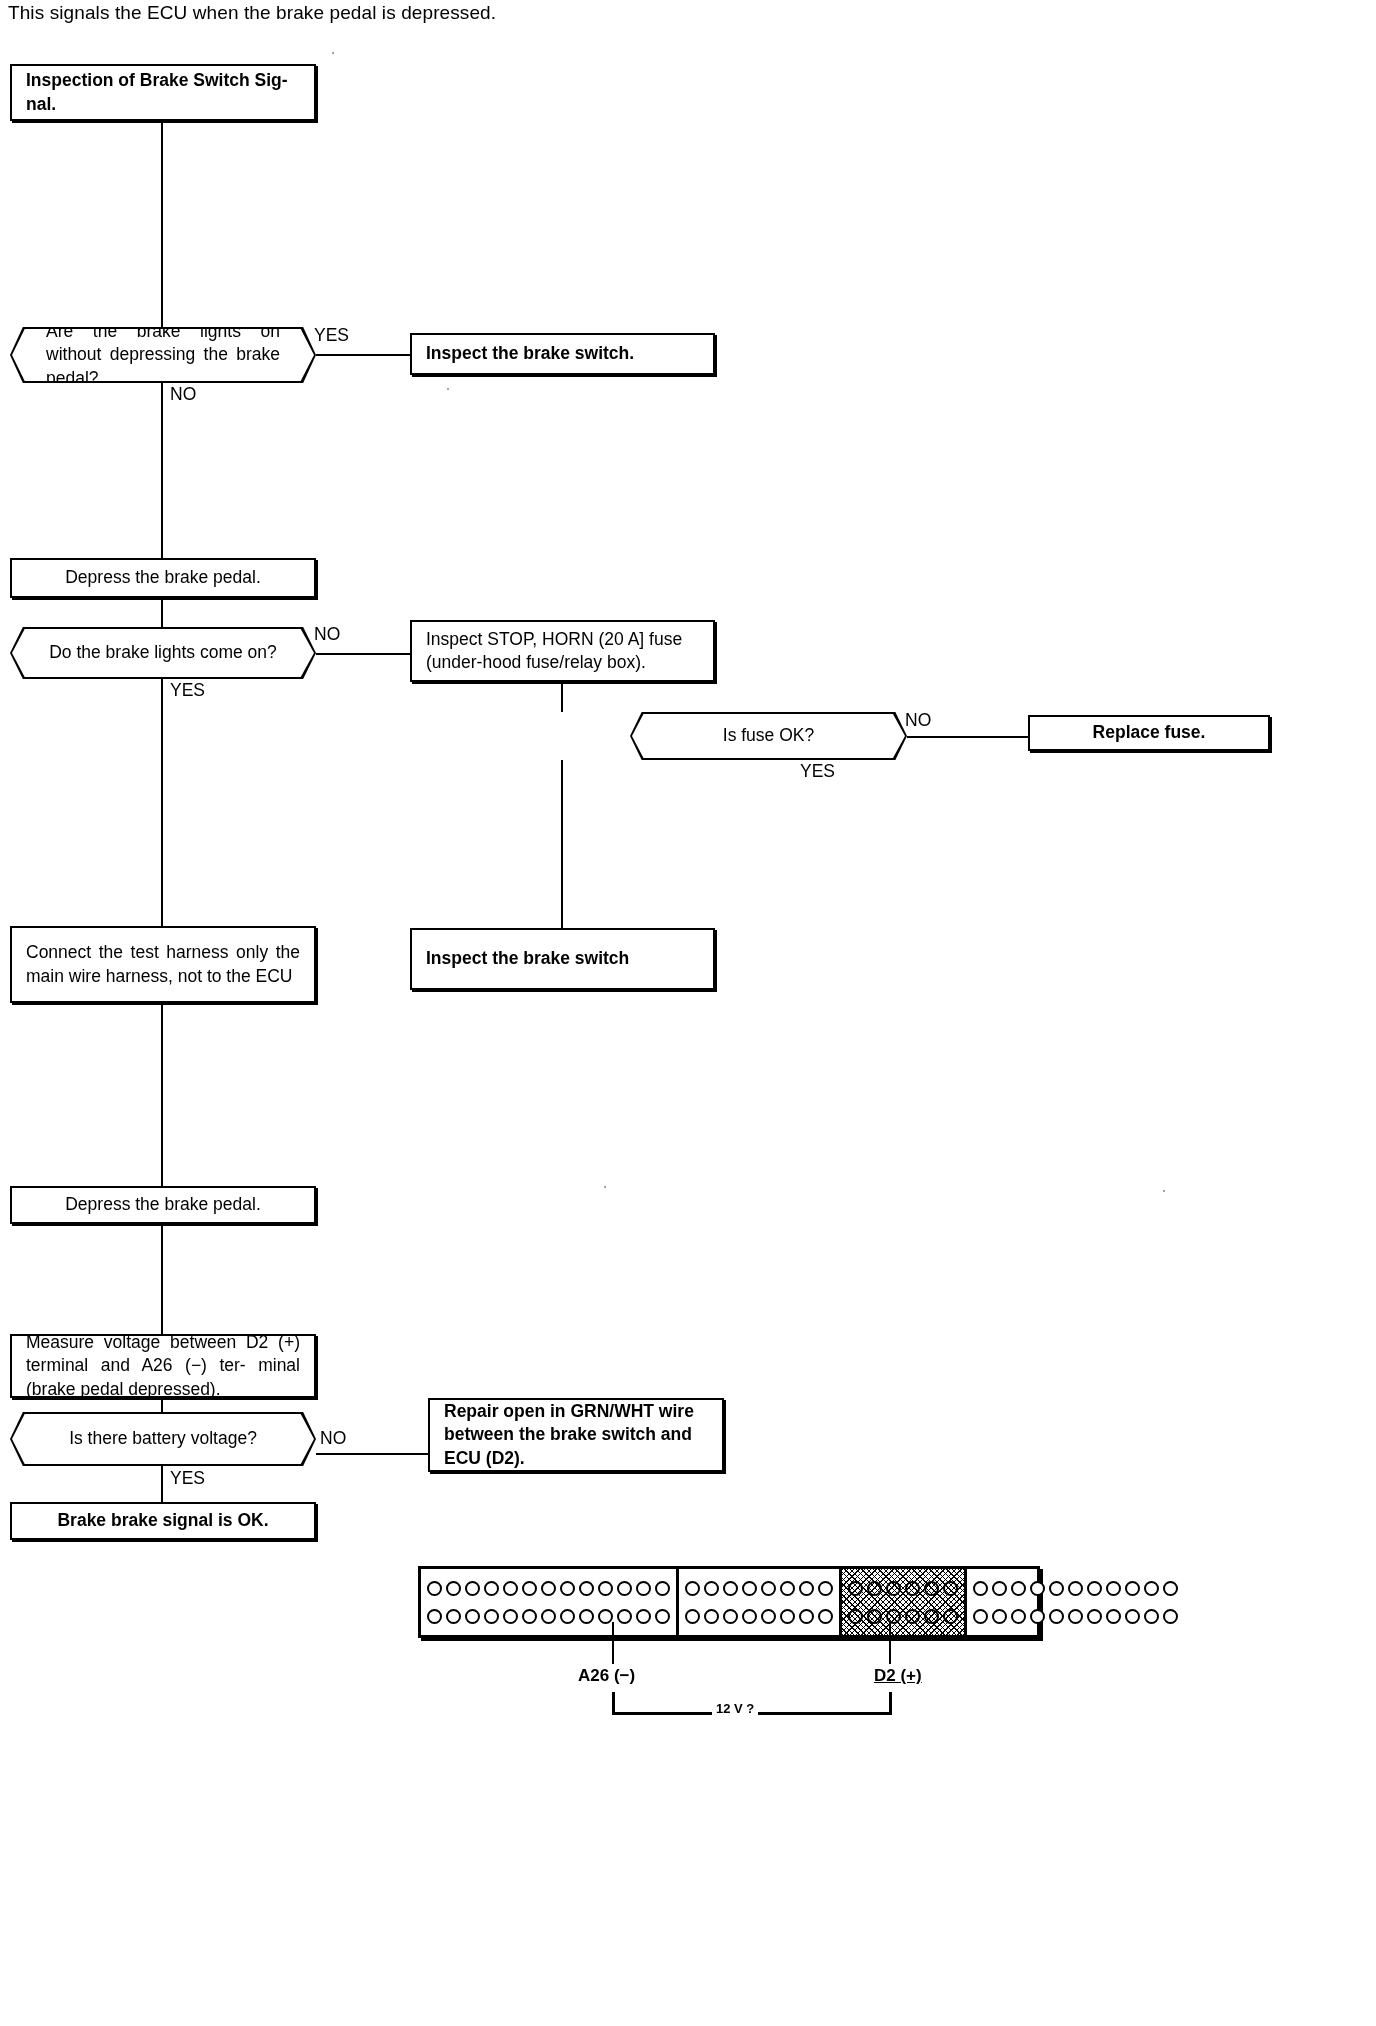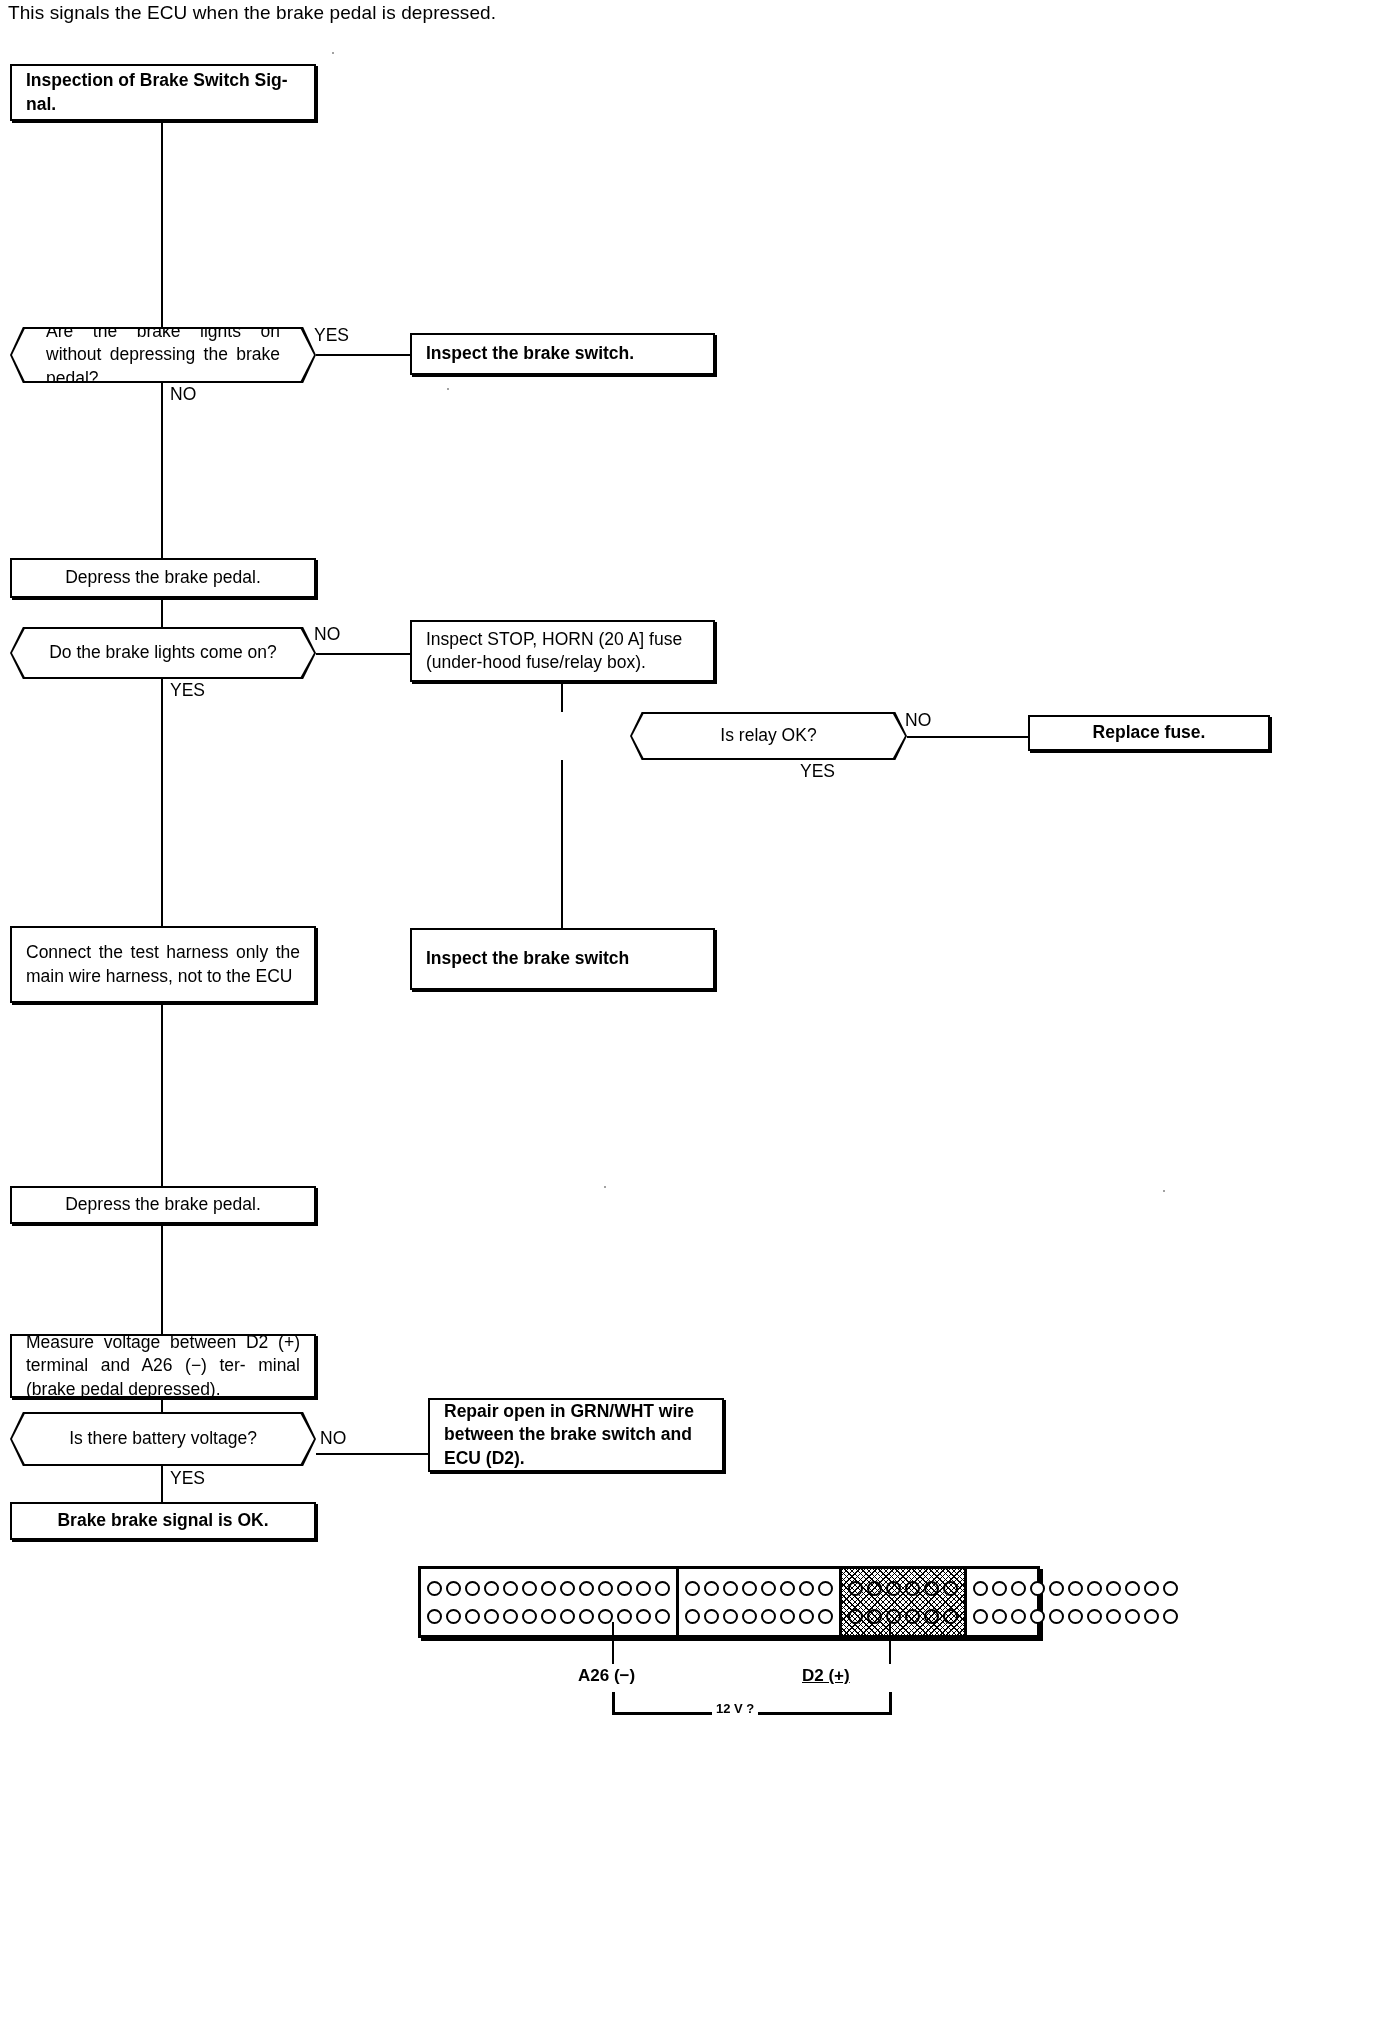--- a/index.html
+++ b/index.html
@@ -203,7 +203,7 @@
 
   <div class="hex ctr" style="left:630px;top:712px;width:277px;height:48px;">
     <div class="inner">
-      <div class="txt">Is relay OK?</div>
+      <div class="txt">Is fuse OK?</div>
     </div>
   </div>
   <div class="blabel" style="left:905px;top:710px;">NO</div>

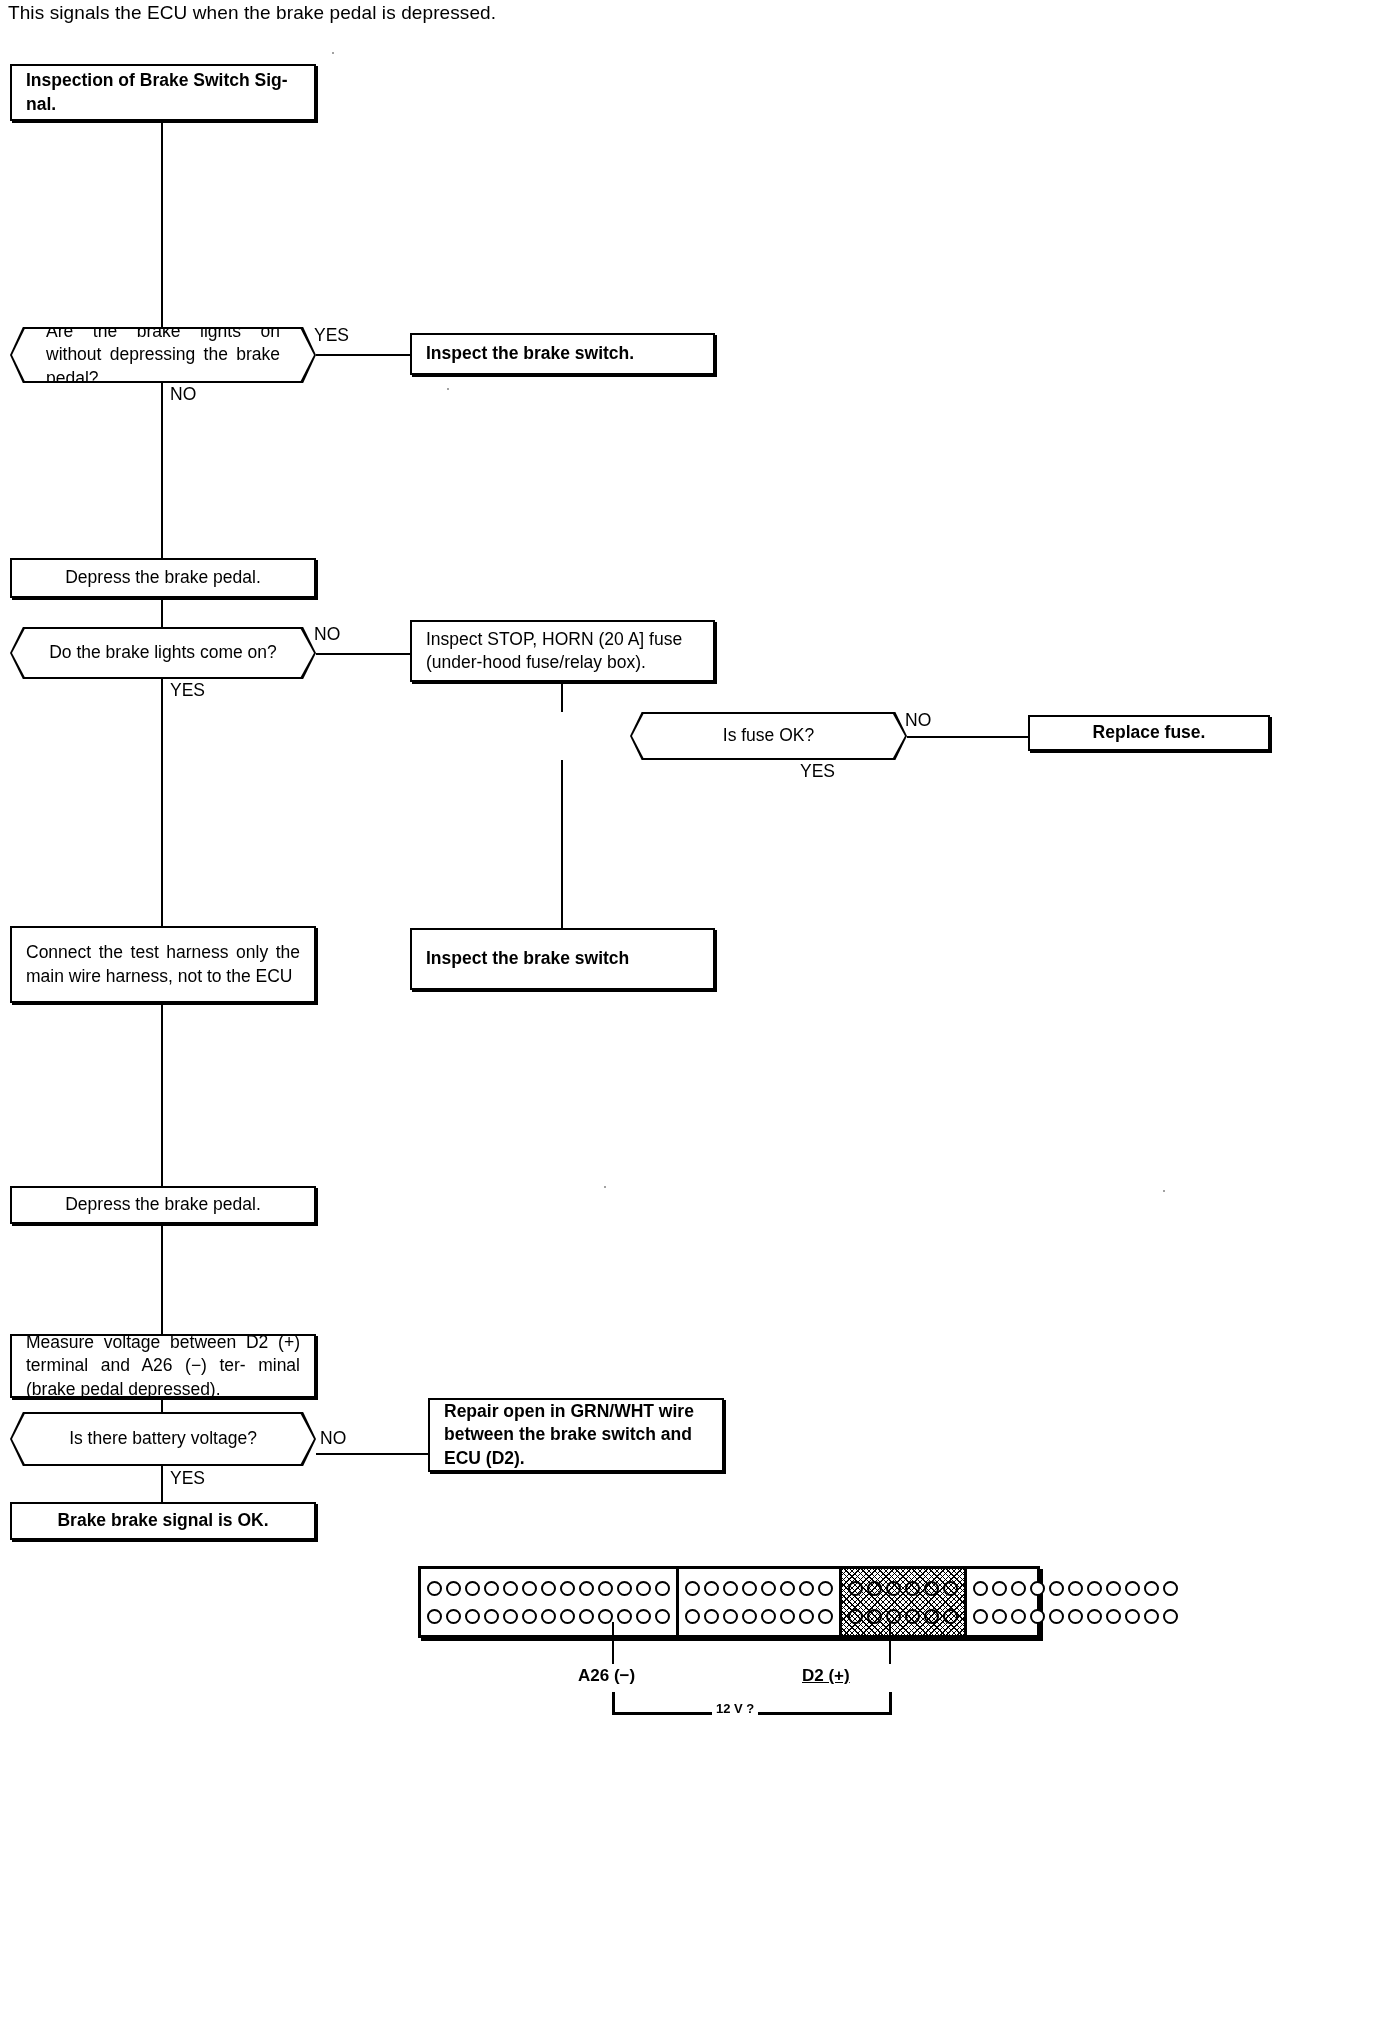--- a/index.html
+++ b/index.html
@@ -354,7 +354,7 @@
   <div class="callout-txt" style="left:578px;top:1666px;">A26 (−)</div>
 
   <div class="callout-line" style="left:889px;top:1622px;height:42px;"></div>
-  <div class="callout-txt" style="left:802px;top:1666px;text-decoration:underline;">D2 (+)</div>
+  <div class="callout-txt" style="left:874px;top:1666px;text-decoration:underline;">D2 (+)</div>
 
   <div class="brk-v" style="left:612px;top:1692px;height:22px;"></div>
   <div class="brk-v" style="left:889px;top:1692px;height:22px;"></div>

